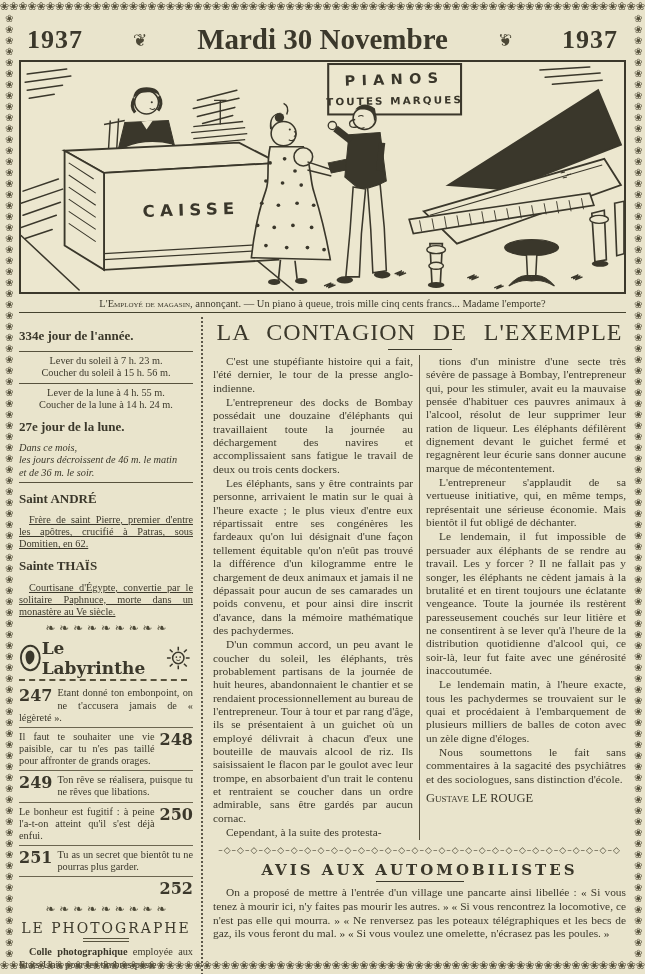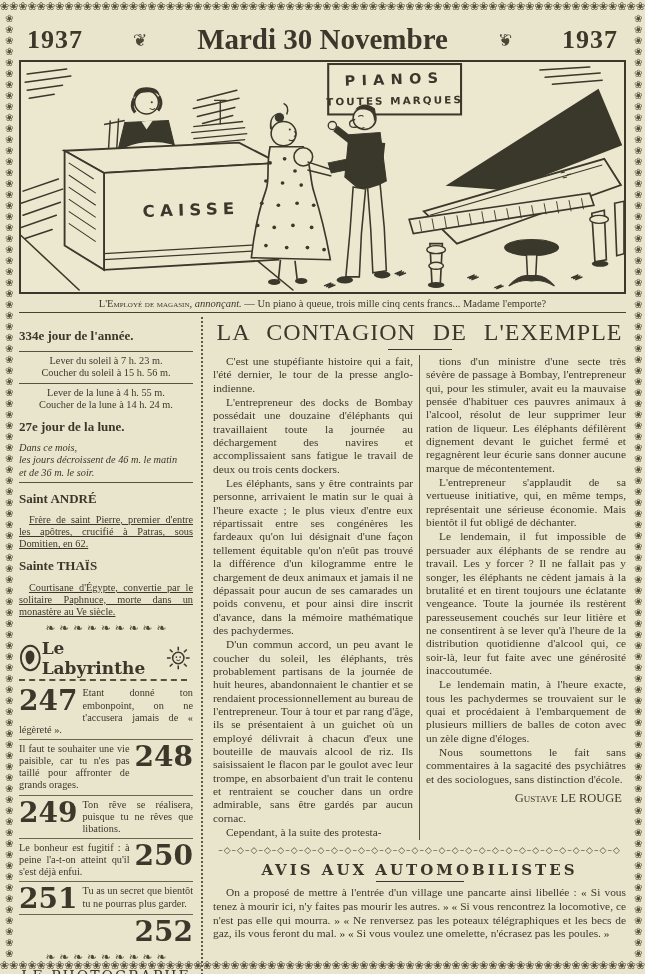--- a/index.html
+++ b/index.html
@@ -30,7 +30,7 @@
   .cartoon-box svg { display:block; width:100%; height:100%; }
   .caption { text-align:center; font-size:10.5px; margin:4px 0 3px; }
   .caption .spk { font-variant:small-caps; }
-  .caption .role { font-style:italic; }
+  .caption .role { }
   .rule-full { border-top:1.5px solid #45422e; }
 
   

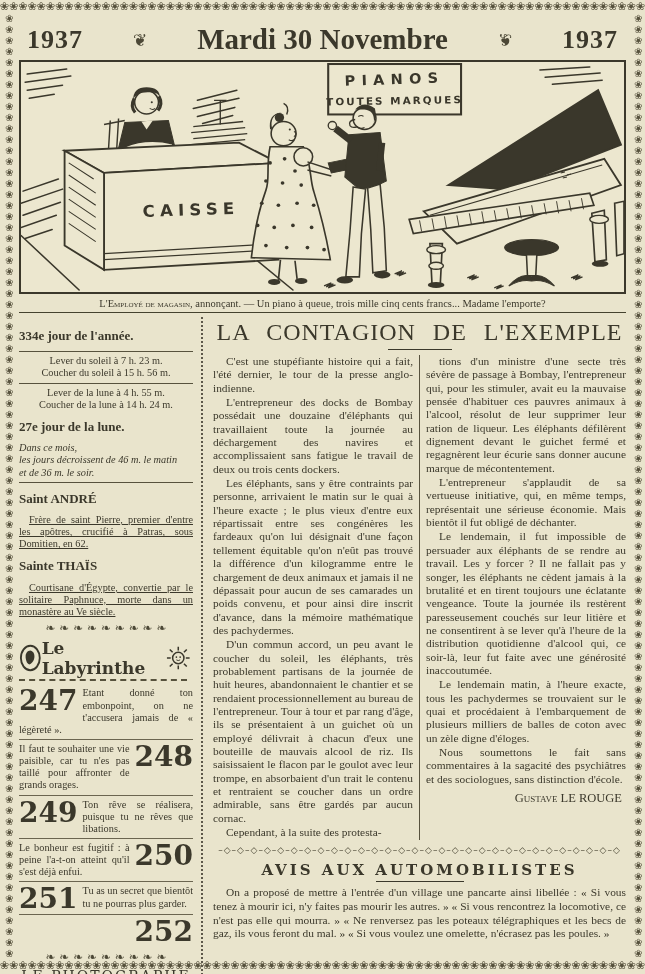--- a/index.html
+++ b/index.html
@@ -53,7 +53,7 @@
   .squiggle { border-bottom:2px dashed #57523d; margin:0 6px 3px 0; }
   .lab-entry { overflow:hidden; padding:3px 0 3px; border-bottom:1px solid #6b6550; text-align:justify; }
   .lab-entry.last { border-bottom:none; }
-  .lab-num { font-family:"DejaVu Serif", serif; font-weight:bold; font-size:28px; line-height:0.85; }
+  .lab-num { font-family:"DejaVu Serif", serif; font-weight:bold; font-size:16px; line-height:0.85; }
   .num-l { float:left;  margin:2px 5px 0 0; }
   .num-r { float:right; margin:2px 0 0 5px; }
 

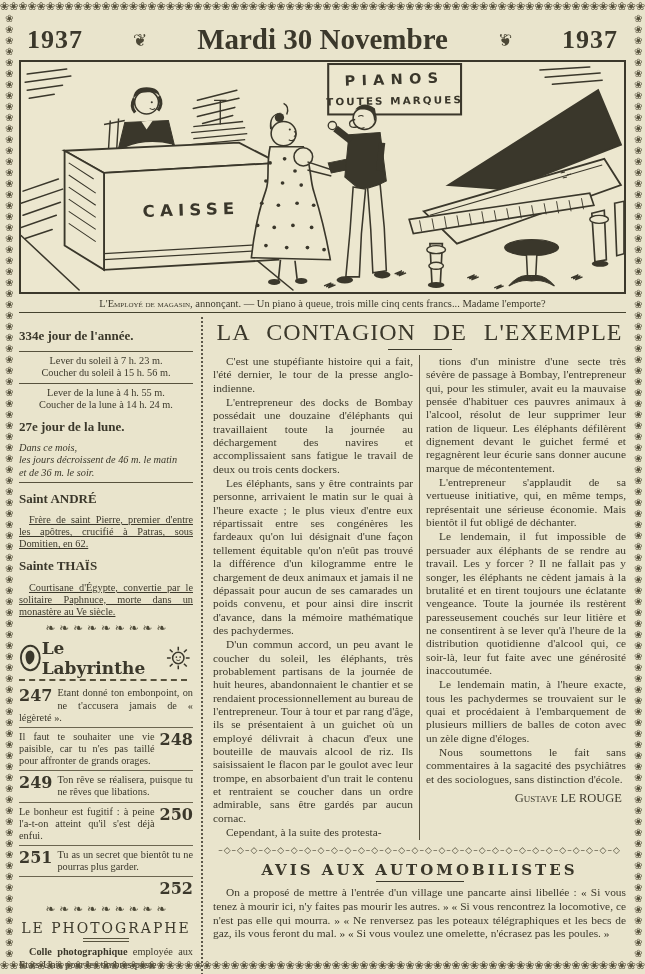--- a/index.html
+++ b/index.html
@@ -76,7 +76,7 @@
   .art-col { flex:1; min-width:0; font-size:11.4px; line-height:1.17; text-align:justify; }
   .art-col p { margin:0 0 1px; text-indent:13px; }
   .art-div { width:1px; background:#57523d; margin:0 6px; flex:none; }
-  .signature { text-align:right; font-size:12.5px; margin-top:5px; padding-right:4px; }
+  .signature { font-size:12.5px; margin-top:5px; padding-right:4px; }
   .signature .sc { font-variant:small-caps; }
 
   .chain { text-align:center; color:#4c4836; font-size:9px; letter-spacing:1px; margin:5px 0 3px;

